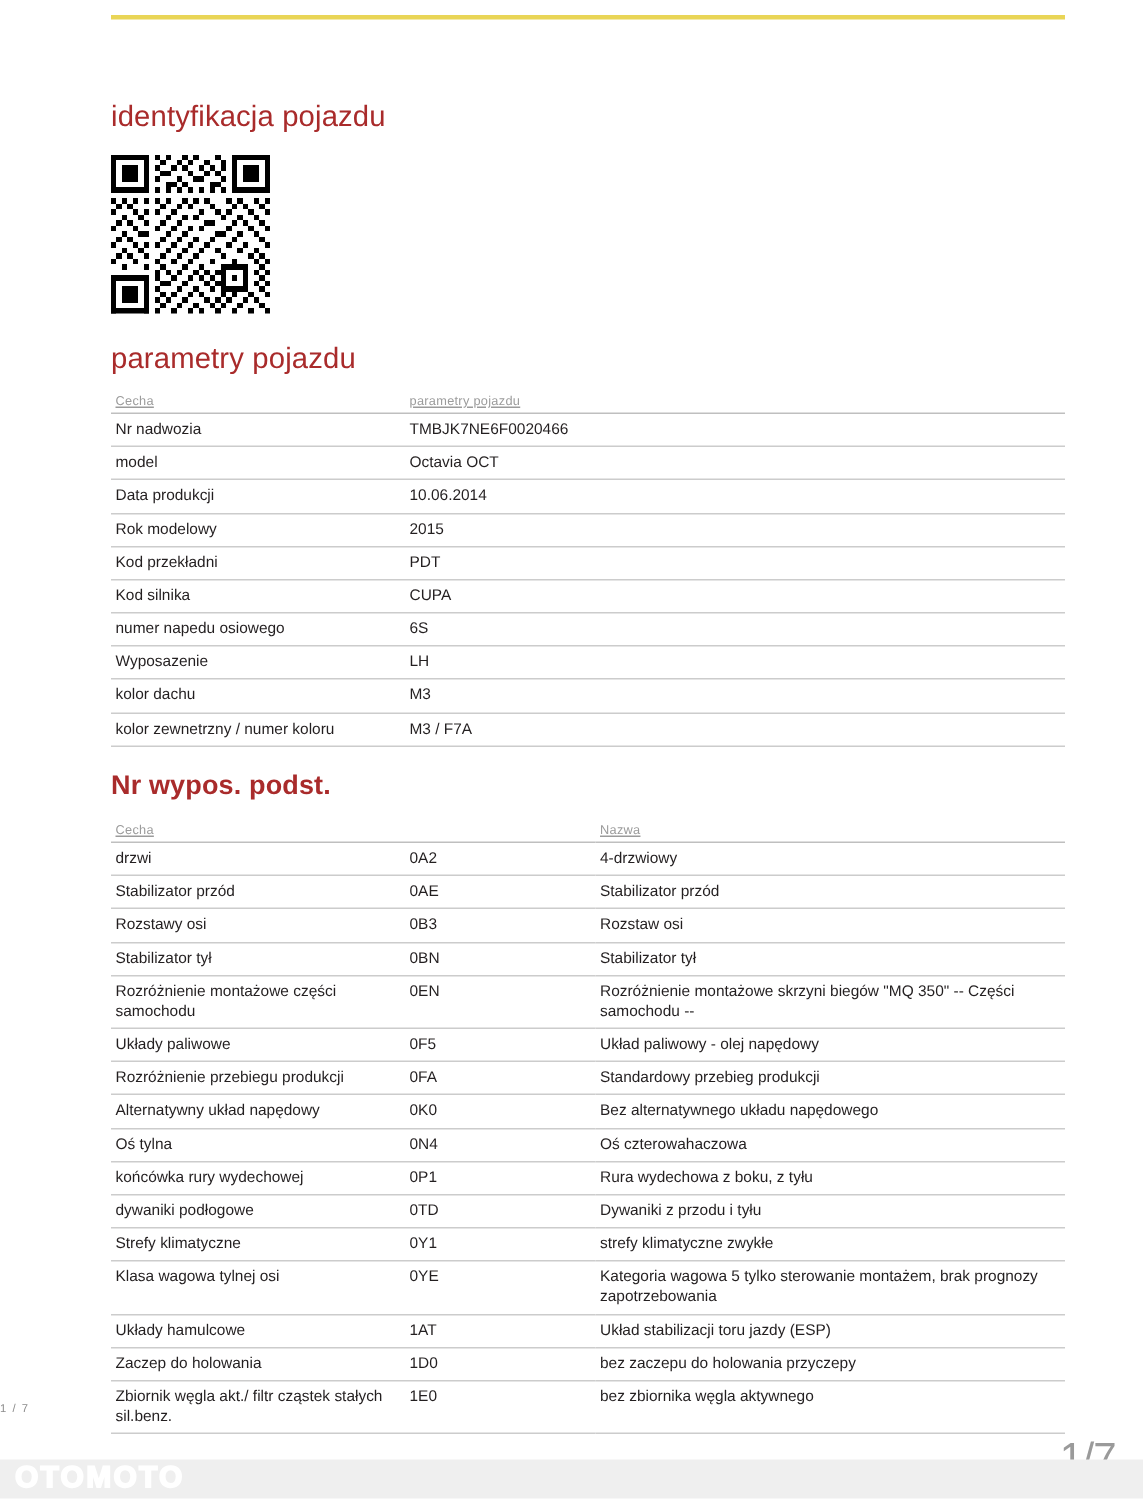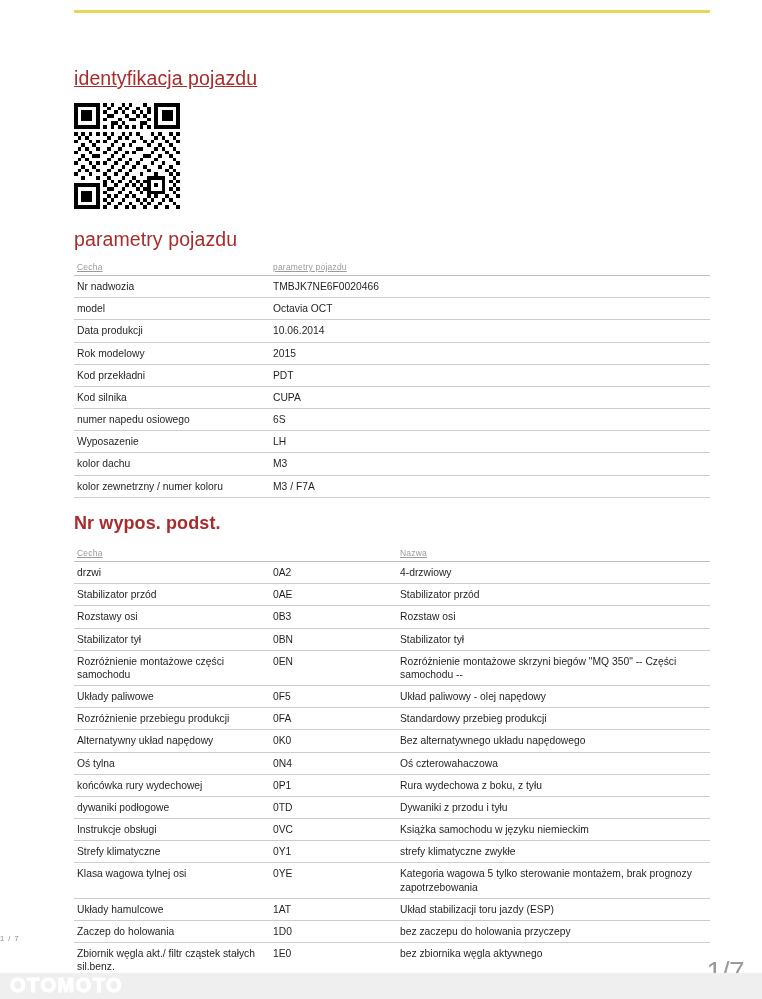--- a/index.html
+++ b/index.html
@@ -35,7 +35,7 @@
     line-height: 1.1;
     margin: 0;
   }
-  #heading-identyfikacja { position: absolute; left: 74px; top: 68px; text-decoration: underline; }
+  #heading-identyfikacja { position: absolute; left: 74px; top: 68px; }
   #heading-parametry     { position: absolute; left: 74px; top: 229px; }
   #heading-wypos         { position: absolute; left: 74px; top: 514px; font-weight: 700; font-size: 18px; }
 

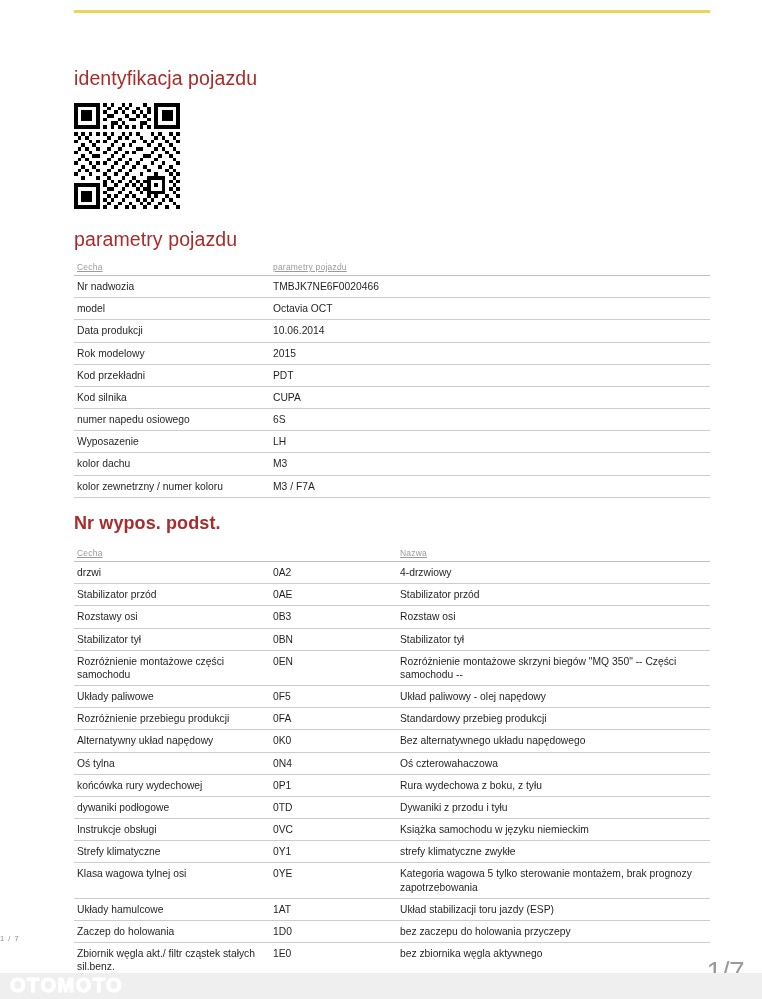--- a/index.html
+++ b/index.html
@@ -514,11 +514,6 @@
         <td>Dywaniki z przodu i tyłu</td>
       </tr>
       <tr>
-        <td>Instrukcje obsługi</td>
-        <td>0VC</td>
-        <td>Książka samochodu w języku niemieckim</td>
-      </tr>
-      <tr>
         <td>Strefy klimatyczne</td>
         <td>0Y1</td>
         <td>strefy klimatyczne zwykłe</td>

